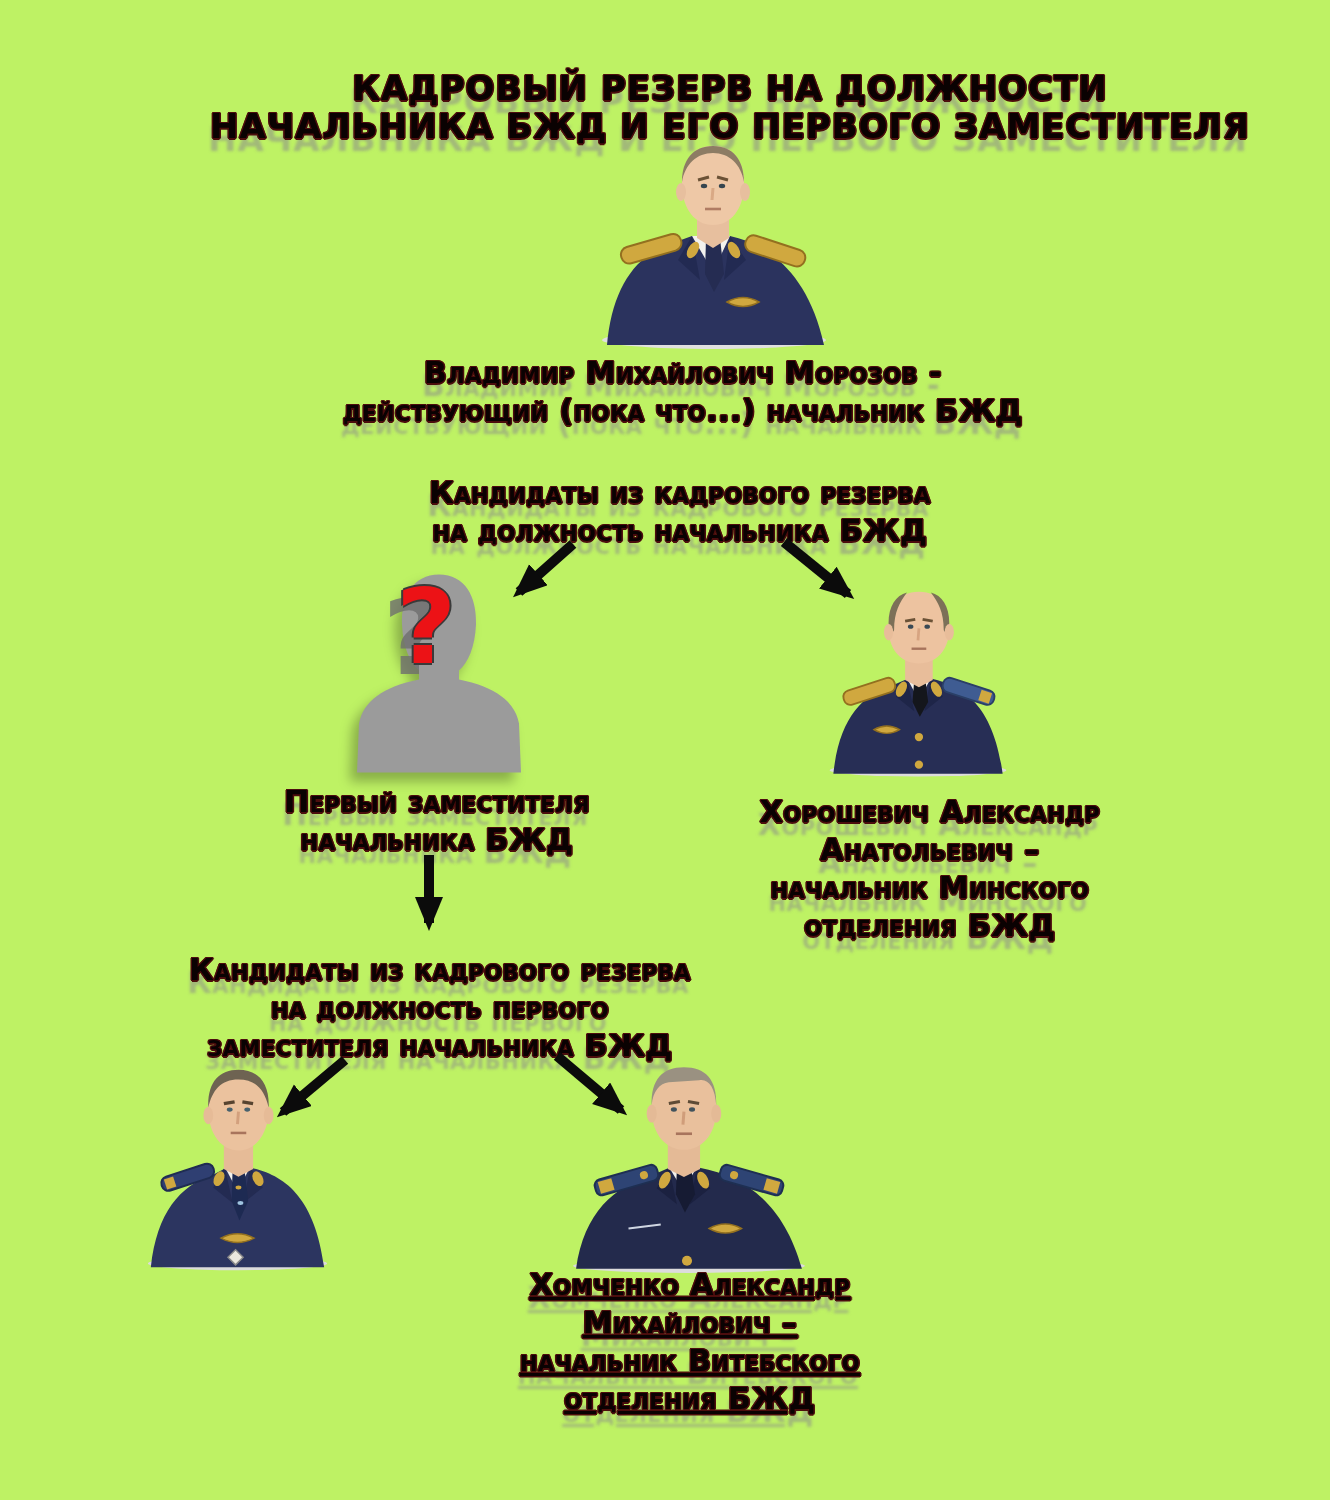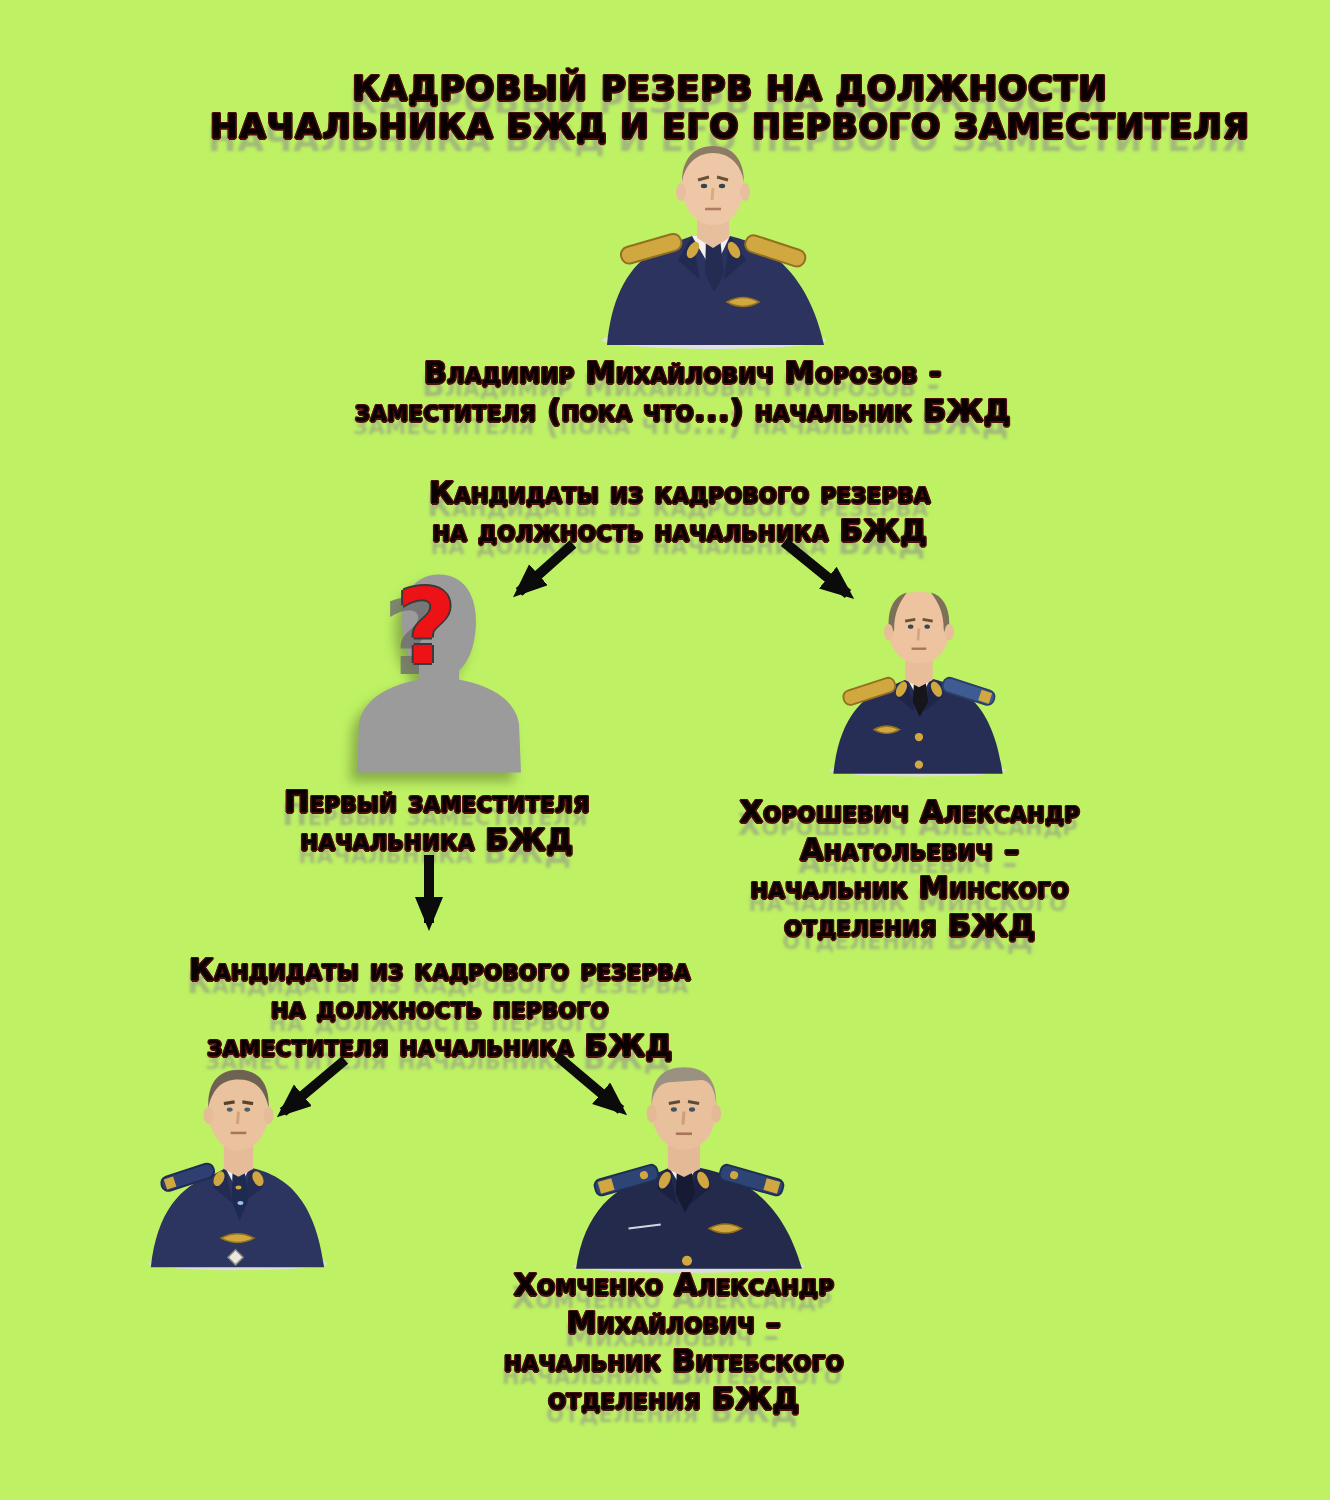--- a/index.html
+++ b/index.html
@@ -98,7 +98,7 @@
   </div>
 
   <div class="abs pcap shadow-text" id="caption-morozov">Владимир Михайлович Морозов -
-заместителя (пока что...) начальник БЖД</div>
+действующий (пока что...) начальник БЖД</div>
 
   <div class="abs pcap shadow-text" id="heading-cand1">Кандидаты из кадрового резерва
 на должность начальника БЖД</div>

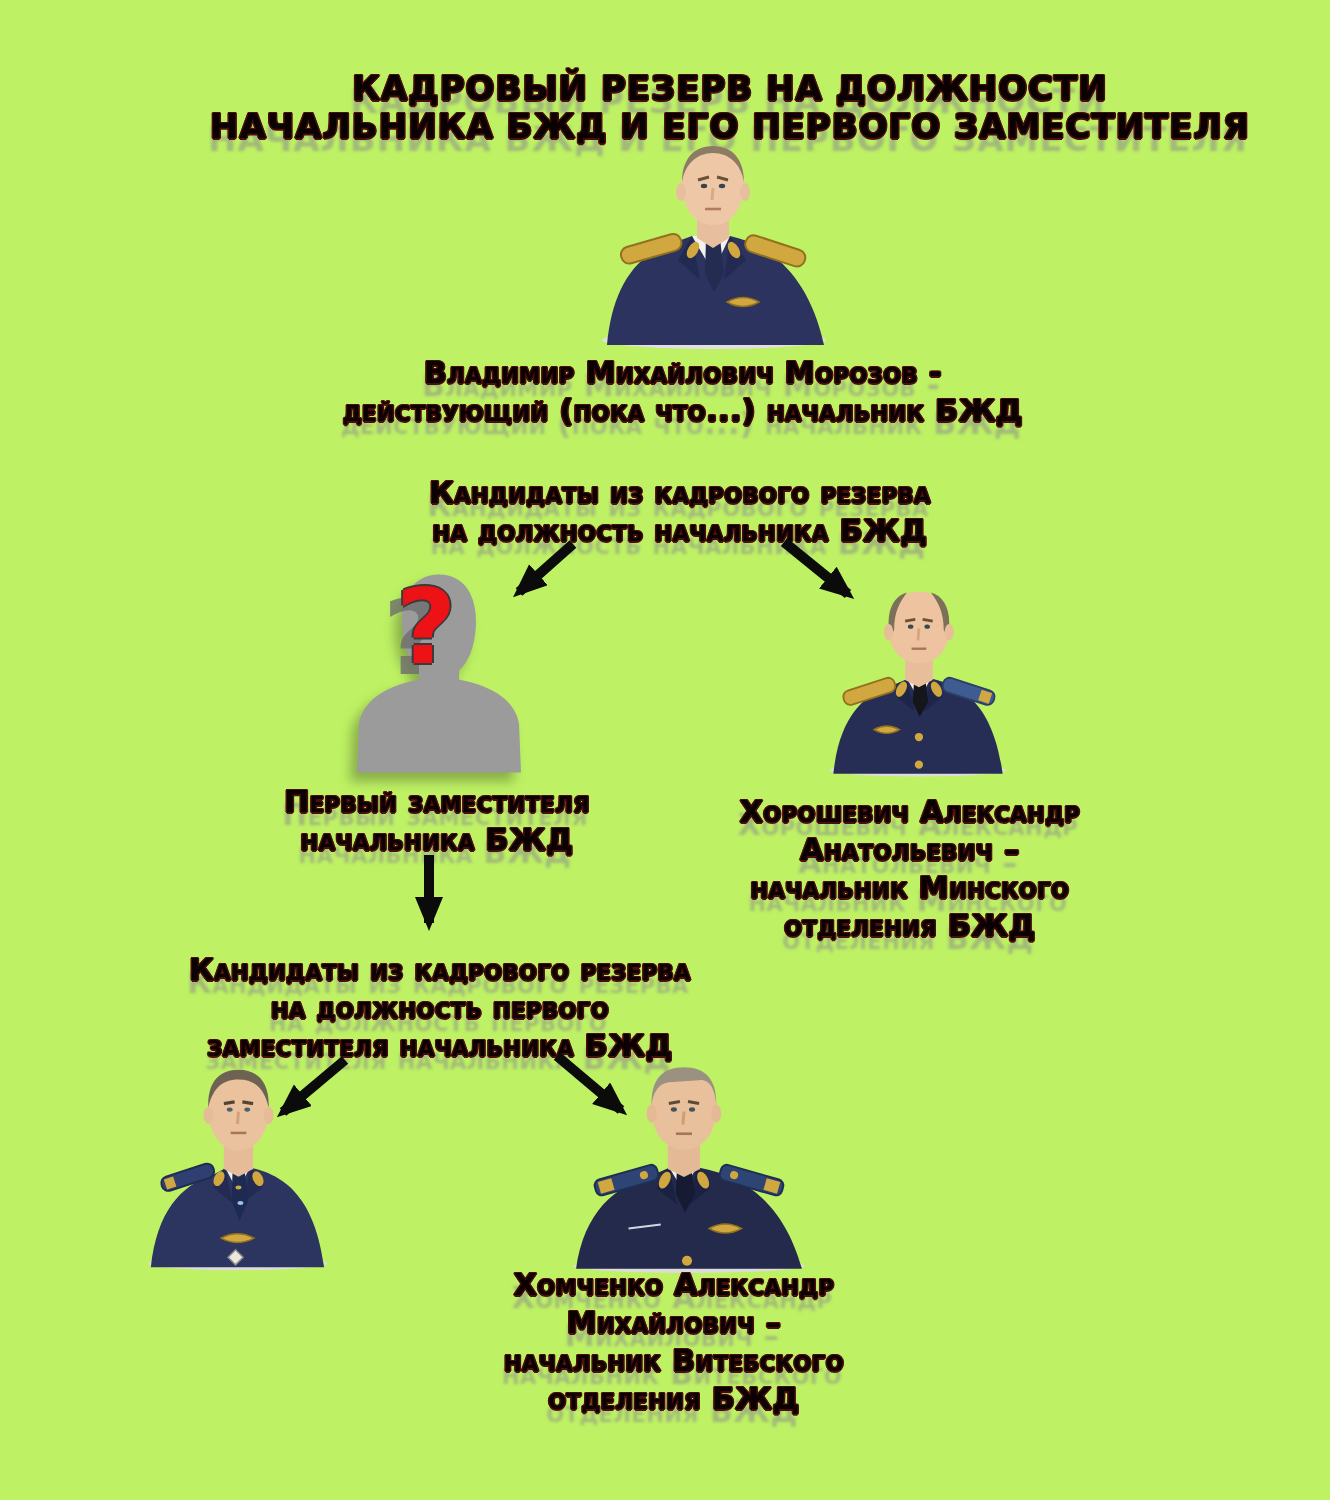--- a/index.html
+++ b/index.html
@@ -30,7 +30,7 @@
   #caption-morozov   {left:53px;  top:354px; width:1260px;}
   #heading-cand1     {left:50px;  top:474px; width:1260px;}
   #caption-deputy    {left:137px; top:783px; width:600px;}
-  #caption-khoroshevich{left:660px;top:793px;width:500px;}
+  #caption-khoroshevich{left:680px;top:793px;width:500px;}
   #heading-cand2     {left:140px; top:951px; width:600px;}
   #caption-sladkevich{left:5px;   top:1266px;width:500px;}
   #caption-khomchenko{left:424px; top:1266px;width:500px;}

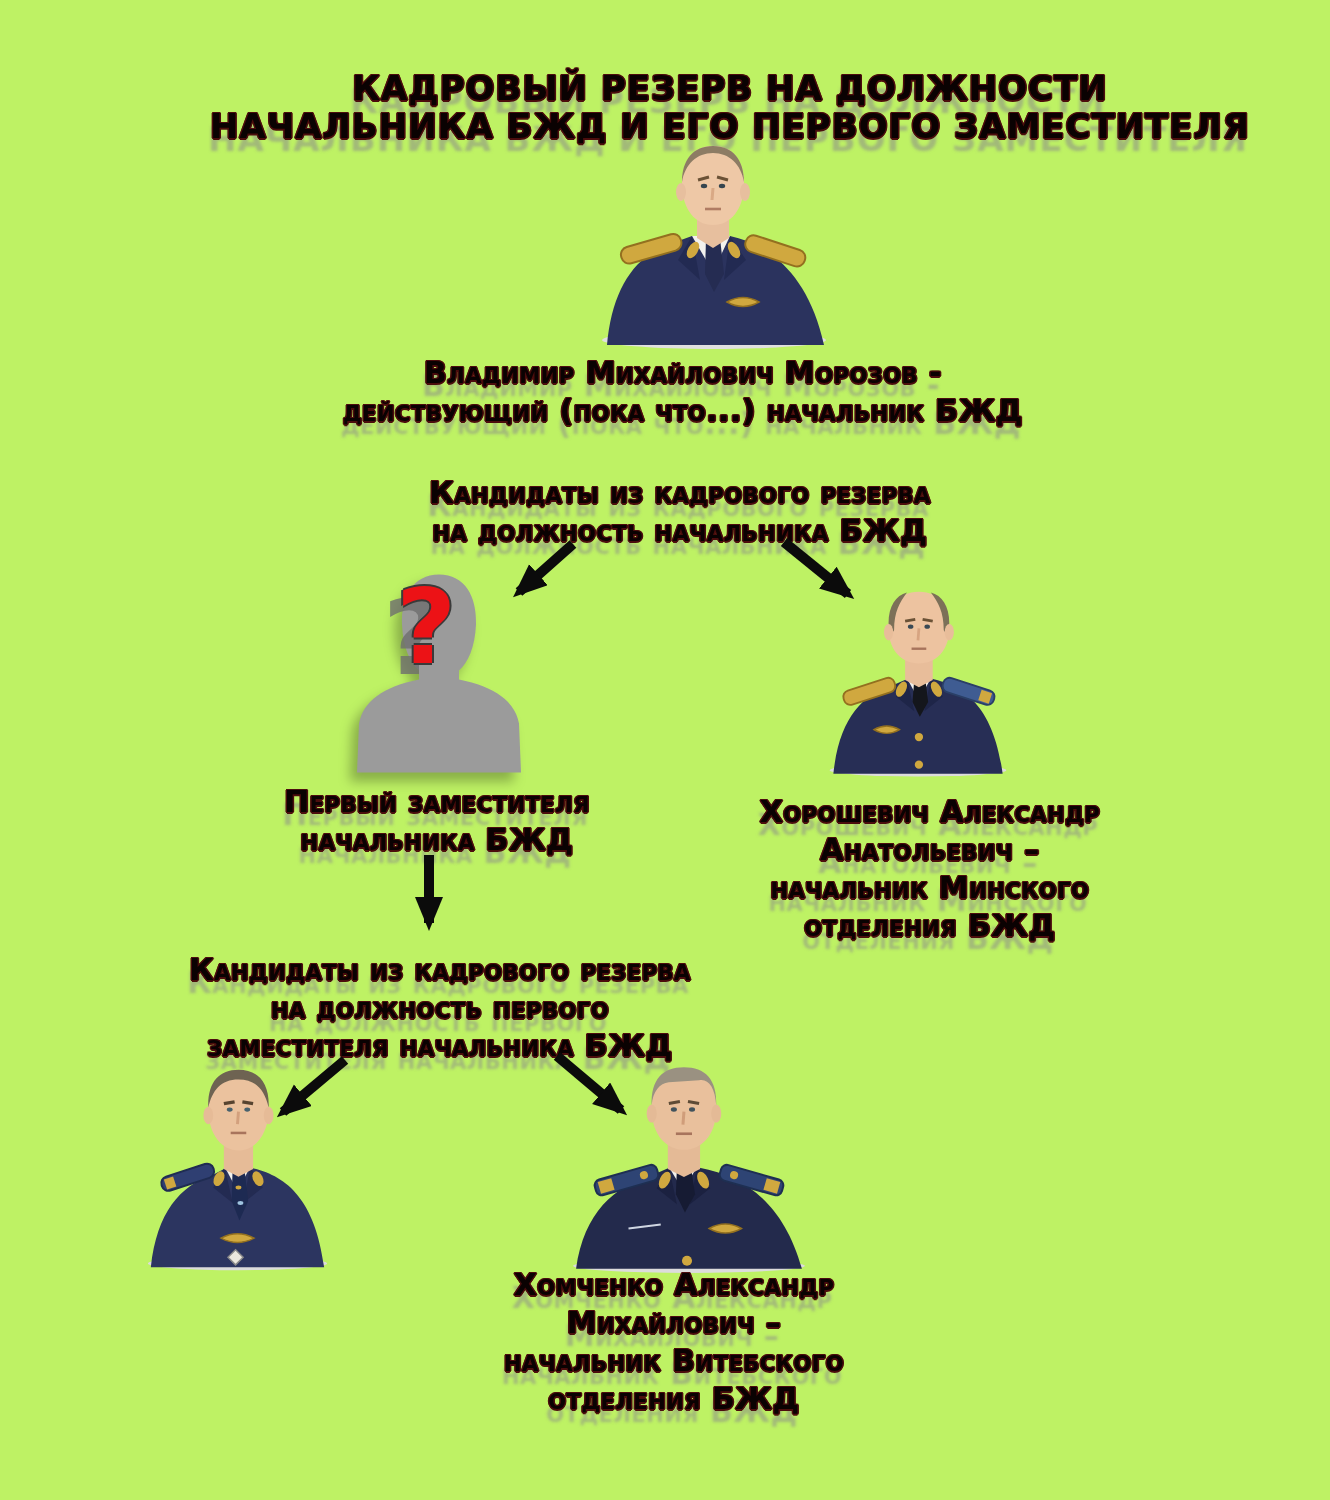--- a/index.html
+++ b/index.html
@@ -33,7 +33,7 @@
   #caption-khoroshevich{left:680px;top:793px;width:500px;}
   #heading-cand2     {left:140px; top:951px; width:600px;}
   #caption-sladkevich{left:5px;   top:1266px;width:500px;}
-  #caption-khomchenko{left:424px; top:1266px;width:500px;}
+  #caption-khomchenko{left:440px; top:1266px;width:500px;text-decoration:underline;}
 
   #photo-morozov     {left:592px; top:140px; width:240px; height:210px;}
   #silhouette        {left:348px; top:563px; width:182px; height:218px;}

